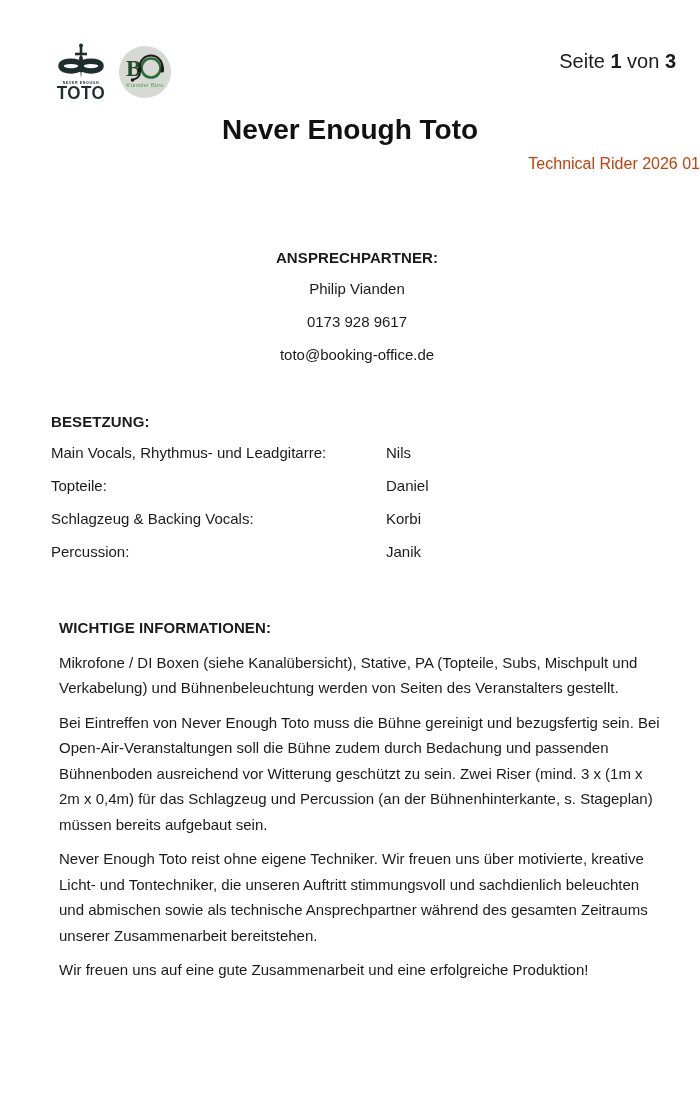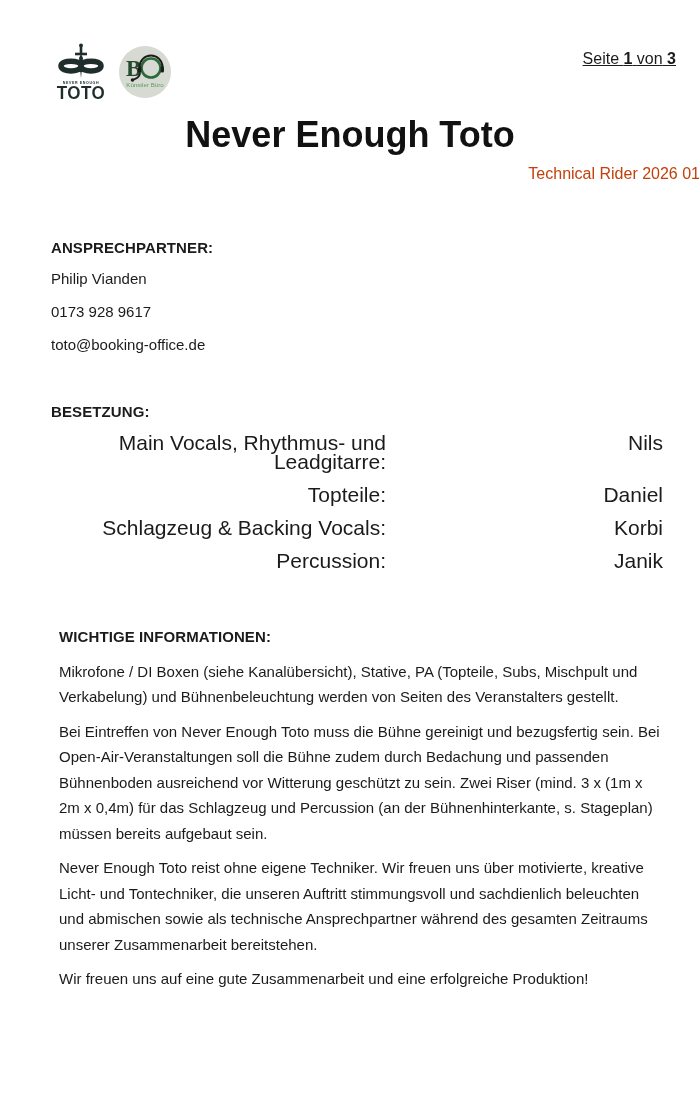--- a/index.html
+++ b/index.html
@@ -29,11 +29,10 @@
     gap: 8px;
   }
   .page-num {
-    font-size: 16px;
+    font-size: 20px;
     margin-top: 8px;
     color: #1b1b1b;
     white-space: nowrap;
-    text-decoration: underline;
   }
   .doc-title {
     margin: 12px 0 0 0;

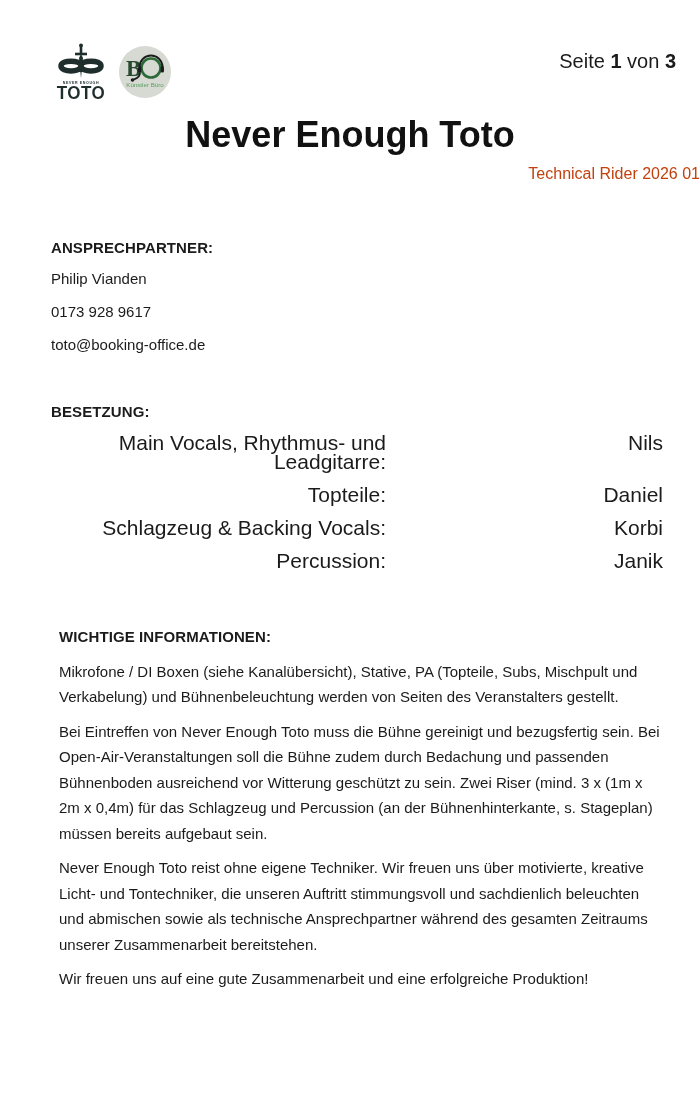--- a/index.html
+++ b/index.html
@@ -37,7 +37,7 @@
   .doc-title {
     margin: 12px 0 0 0;
     text-align: center;
-    font-size: 36px;
+    font-size: 28px;
     font-weight: bold;
     color: #111111;
   }

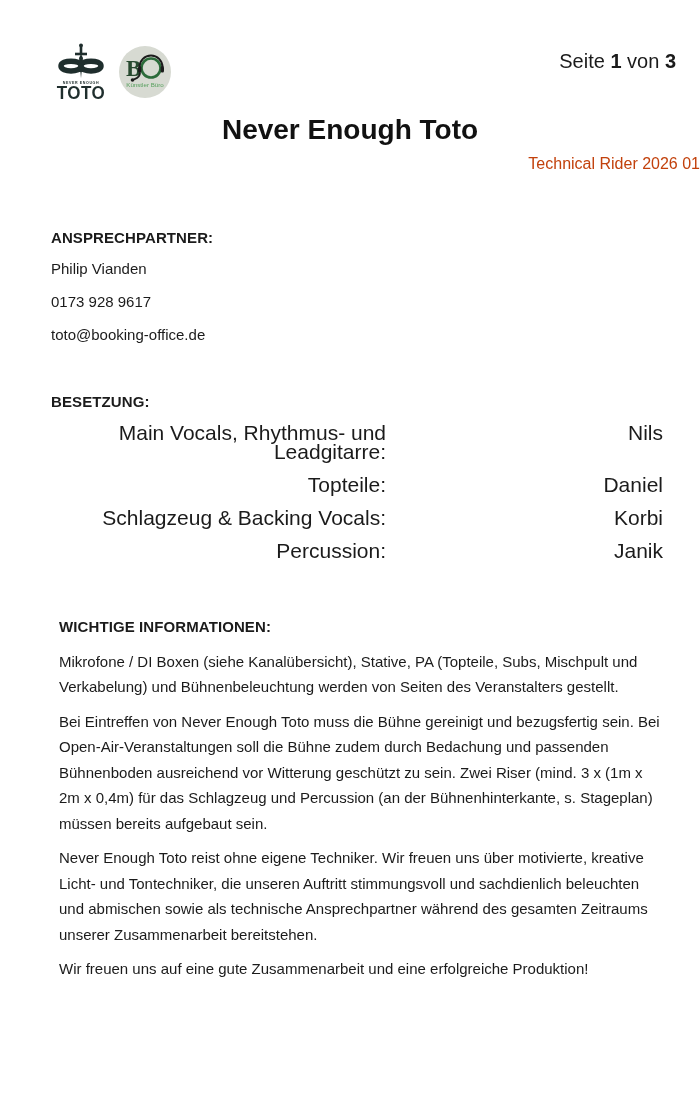--- a/index.html
+++ b/index.html
@@ -56,7 +56,7 @@
     margin: 0 0 13px 0;
     letter-spacing: 0.1px;
   }
-  .contact-section { margin-top: 56px; }
+  .contact-section { margin-top: 76px; text-align: center; }
   .contact-line {
     margin: 0 0 14px 0;
     font-size: 15px;

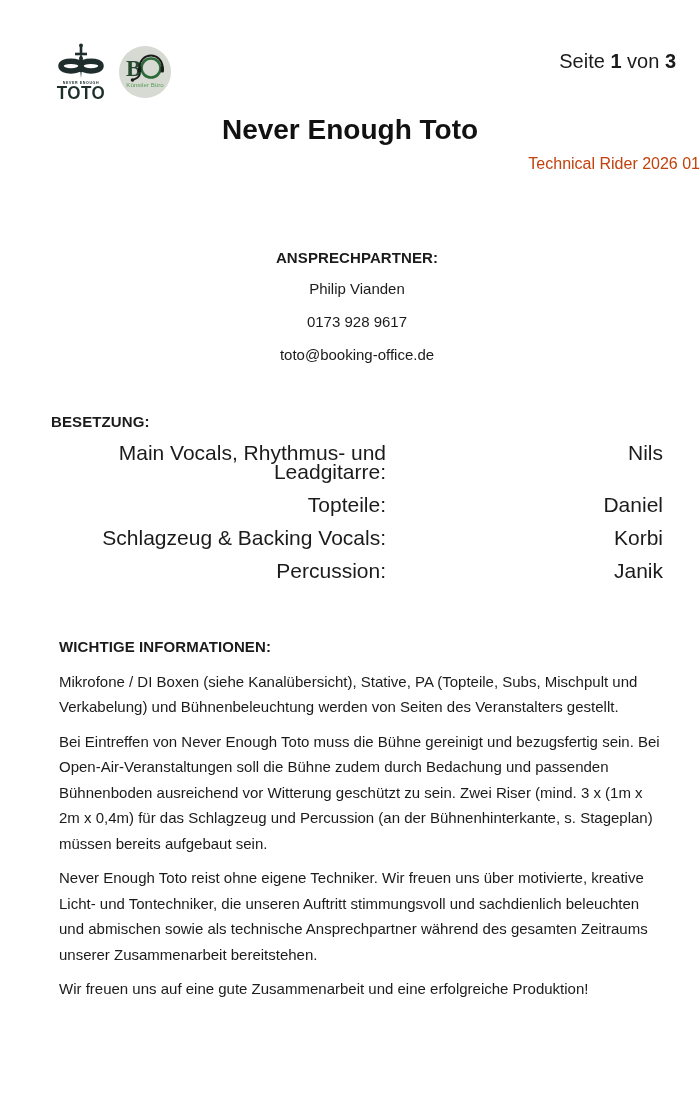--- a/index.html
+++ b/index.html
@@ -66,10 +66,9 @@
   .lineup-row {
     display: grid;
     grid-template-columns: 335px 1fr;
-    font-size: 21px;
+    font-size: 15px;
     line-height: 19px;
     margin-bottom: 14px;
-    text-align: right;
   }
   .info-section { margin-top: 54px; }
   .info-section p {

